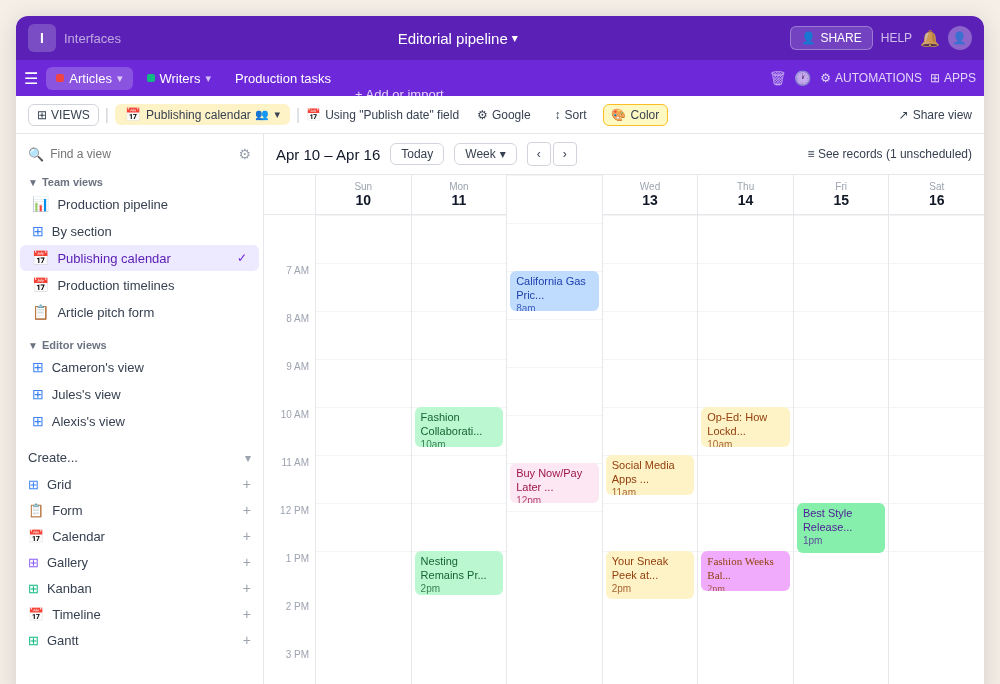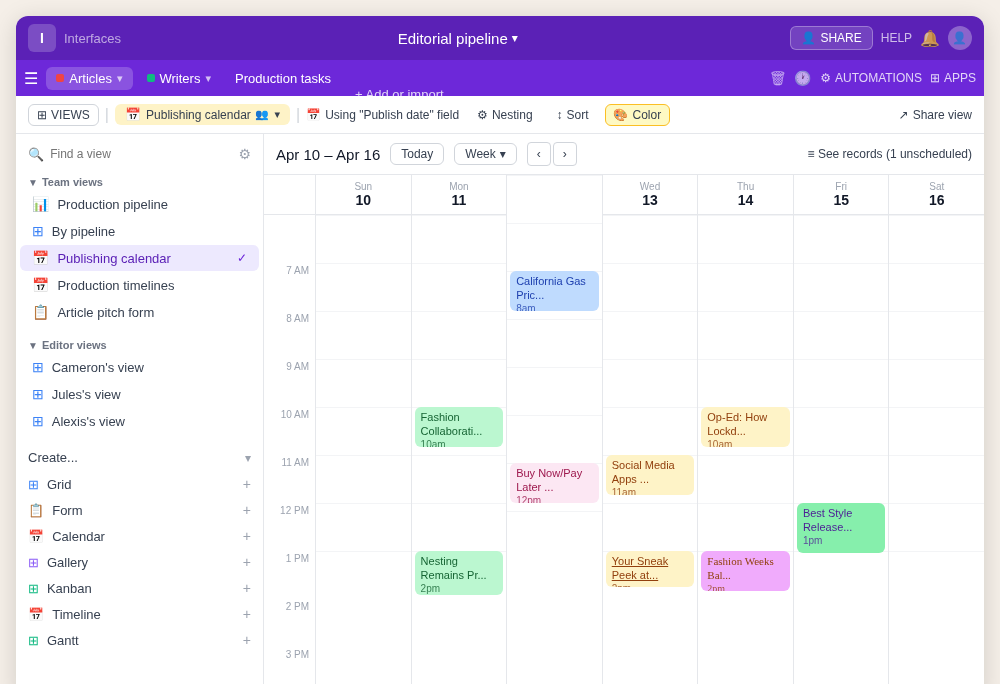--- a/index.html
+++ b/index.html
@@ -296,7 +296,7 @@
     <div class="toolbar-actions">
       <div class="toolbar-btn">
         <span>⚙</span>
-        <span>Nesting</span>
+        <span>Google</span>
       </div>
       <div class="toolbar-btn">
         <span>↕</span>

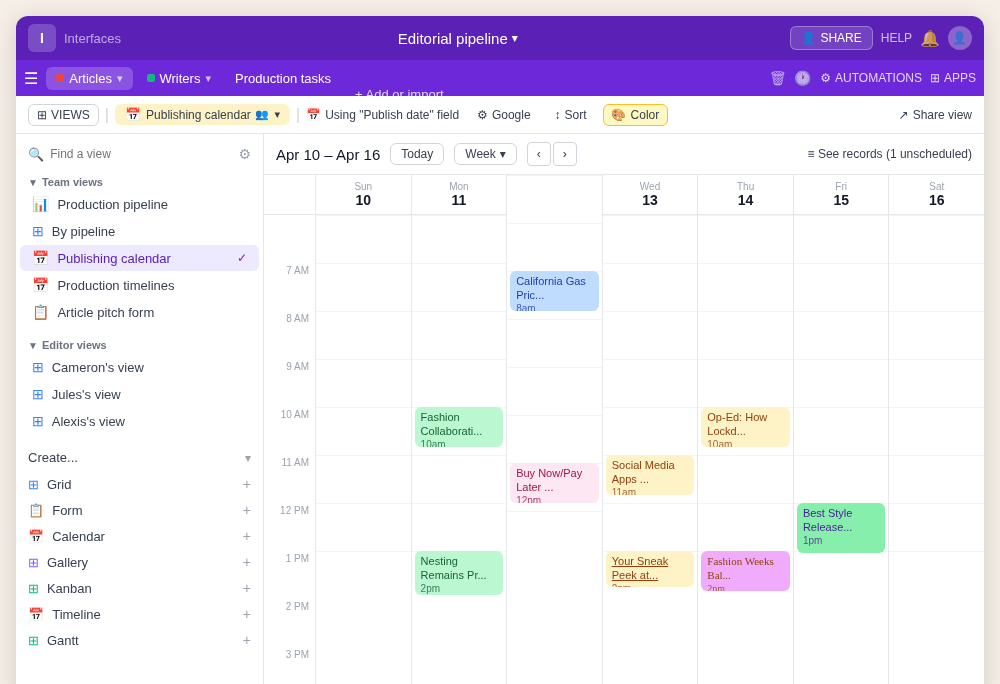--- a/index.html
+++ b/index.html
@@ -333,7 +333,7 @@
       </div>
       <div class="sidebar-item">
         <span class="item-icon" style="color:#3b82f6;">⊞</span>
-        <span>By pipeline</span>
+        <span>By section</span>
       </div>
       <div class="sidebar-item active">
         <span class="item-icon" style="color:#ef4444;">📅</span>

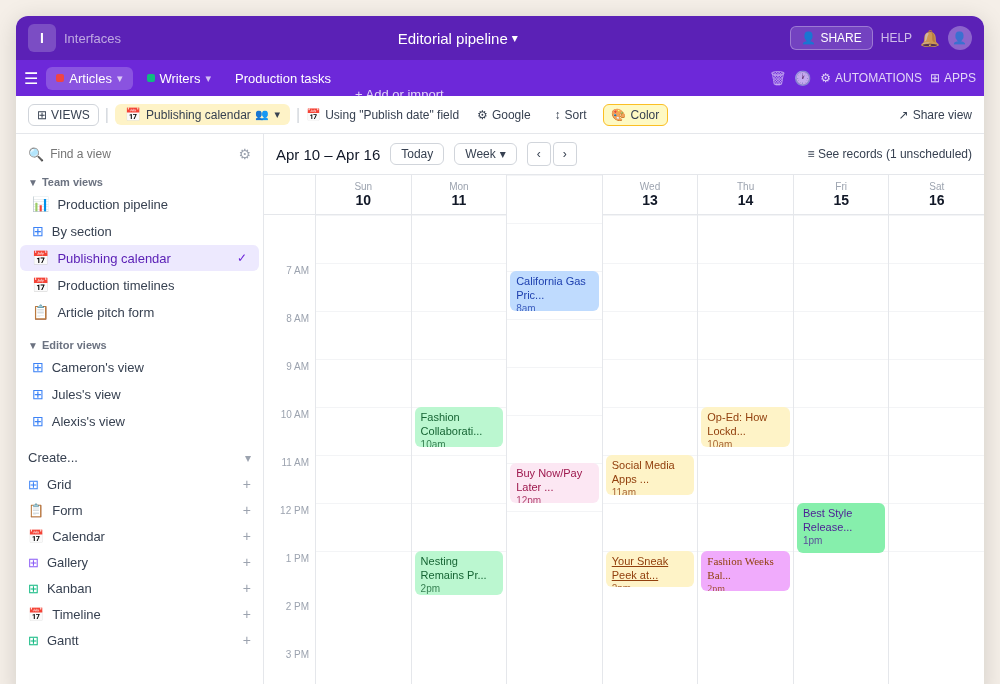--- a/index.html
+++ b/index.html
@@ -547,7 +547,7 @@
                   <div class="event-title">Social Media Apps ...</div>
                   <div class="event-time">11am</div>
                 </div>
-                <div class="cal-event yellow-event" style="top:336px;height:36px;text-decoration:underline;">
+                <div class="cal-event yellow-event" style="top:336px;height:48px;">
                   <div class="event-title">Your Sneak Peek at...</div>
                   <div class="event-time">2pm</div>
                 </div>

